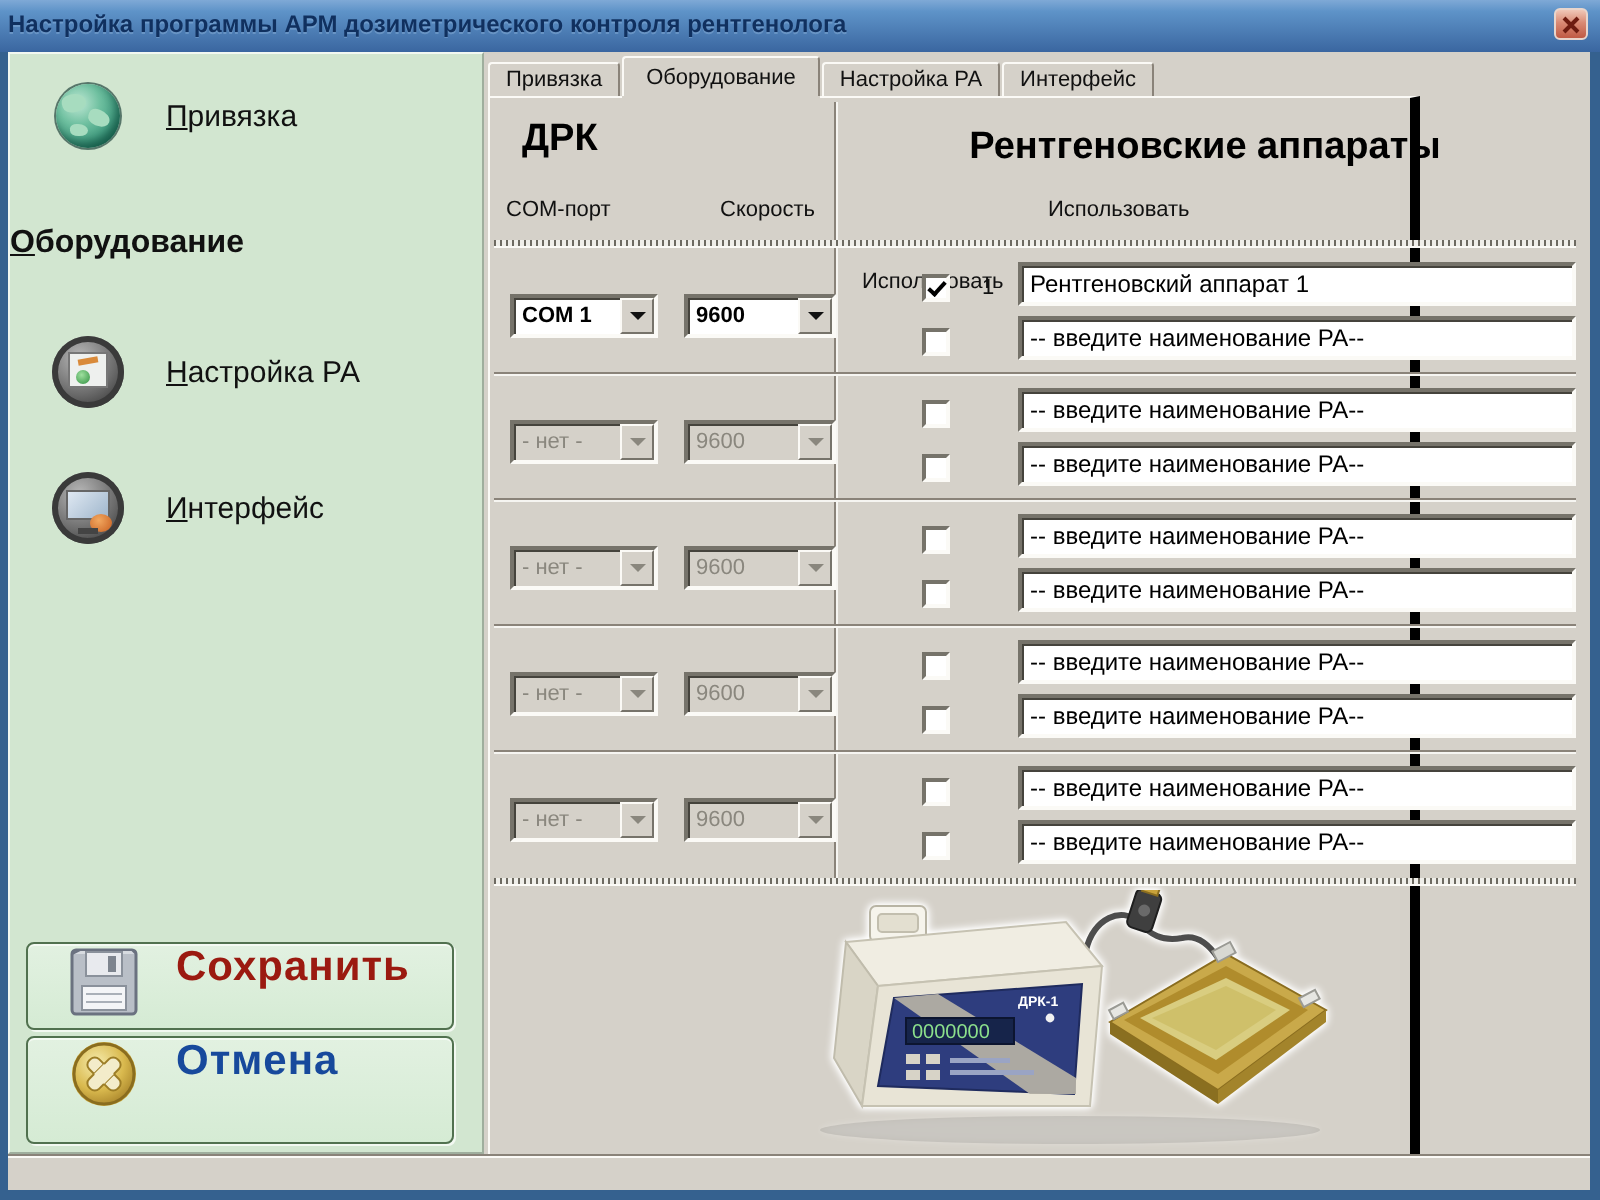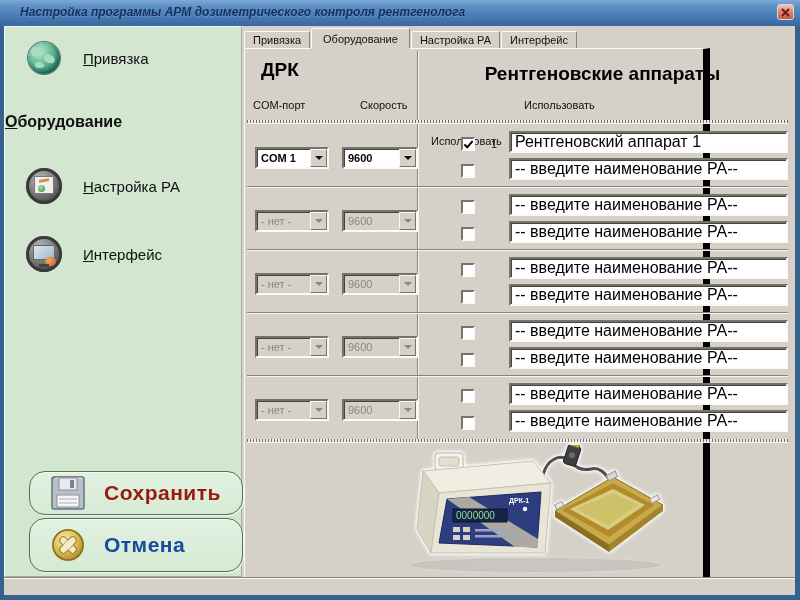--- a/index.html
+++ b/index.html
@@ -14,7 +14,7 @@
   .titlebar {
     position:absolute; left:0; top:0; width:800px; height:26px;
     background:linear-gradient(180deg,#7fa9d6 0%, var(--titlebar-top,#5e93c8) 22%, var(--titlebar-bottom,#3a66a0) 100%);
-    display:flex; align-items:center; padding:0 6px 2px 20px;font-style:italic;
+    display:flex; align-items:center; padding:0 6px 2px 4px;
   }
   .titlebar .title {
     flex:1; font-size:12px; font-weight:bold; color:#10305f;

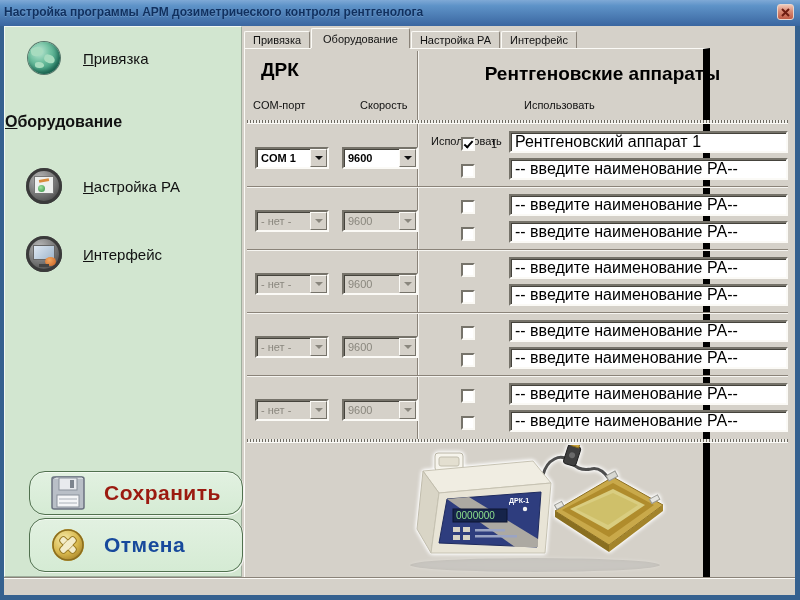--- a/index.html
+++ b/index.html
@@ -113,7 +113,7 @@
   .panel {
     position:absolute; left:2px; top:22px; width:466px; height:529px;
     background:var(--content-gray,#d5d1c9);
-    border-top:1px solid #fbfaf6; border-left:1px solid #fbfaf6; border-right:7px solid #000000;text-decoration:underline;
+    border-top:1px solid #fbfaf6; border-left:1px solid #fbfaf6; border-right:5px solid #000000;text-decoration:underline;
   }
 
   .hdr { position:absolute; font-size:19px; font-weight:bold; color:#000; }

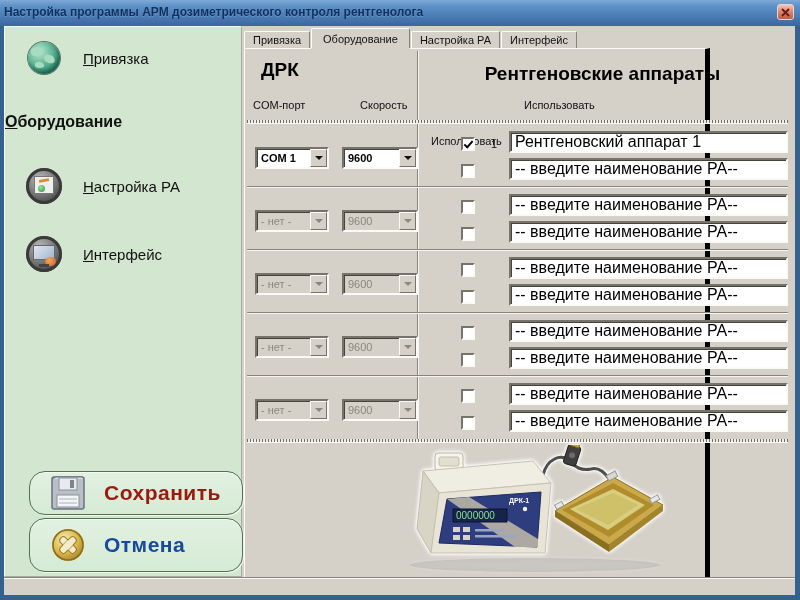--- a/index.html
+++ b/index.html
@@ -160,7 +160,7 @@
   .row-number { position:absolute; left:26px; top:7px; width:18px; text-align:center; font-size:11px; color:#111; }
   .ra-input { position:absolute; left:50px; top:0; width:279px; height:22px; background:#fff;
     border:2px solid; border-color:#76736a #fbfaf6 #fbfaf6 #76736a;
-    box-shadow:inset 1px 1px 0 #45433c; font-size:16px; color:#000; padding:1px 4px; outline:none; }
+    box-shadow:inset 1px 1px 0 #45433c; font-size:12px; color:#000; padding:1px 4px; outline:none; }
 
   .device-wrap { position:absolute; left:150px; top:396px; width:280px; height:132px; }
   .device-wrap svg { filter:drop-shadow(0 0 2px #fff) drop-shadow(0 0 1px #fff); }

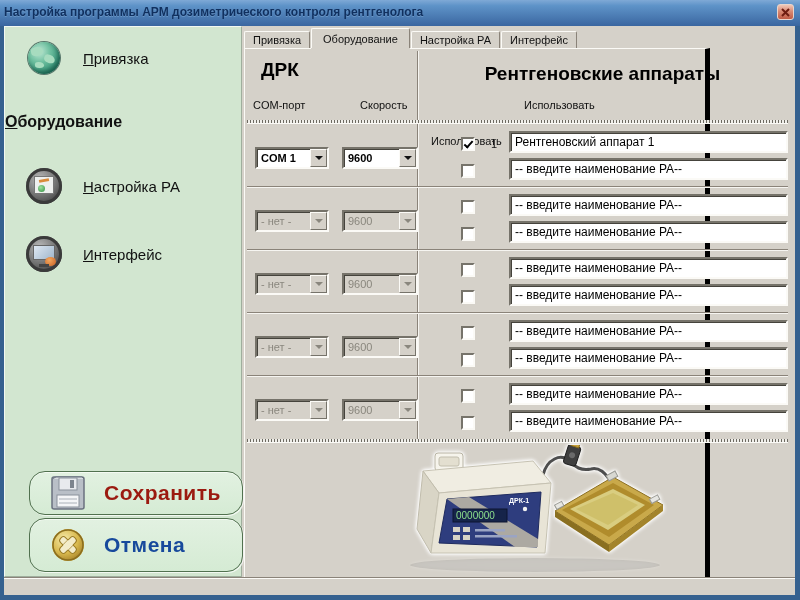--- a/index.html
+++ b/index.html
@@ -87,11 +87,11 @@
 
   
   .side-btn {
-    position:absolute; left:24px; width:214px; cursor:pointer;
+    position:absolute; left:8px; width:214px; cursor:pointer;
     background:linear-gradient(180deg,#e2f1e1 0%, #d5ebd4 100%);
-    border:1px solid #51714f; border-radius:16px;
+    border:1px solid #51714f; border-radius:4px;
     box-shadow:inset 0 1px 0 #f4faf3, 1px 1px 0 rgba(255,255,255,.7);
-    display:flex; align-items:center; padding:0 0 0 18px; gap:16px;
+    display:flex; padding:0 0 0 18px; gap:16px;
   }
   .side-btn .btn-icon { width:40px; display:flex; justify-content:center; flex:none; }
   .btn-label { font-size:21px; font-weight:bold; letter-spacing:.5px; }

